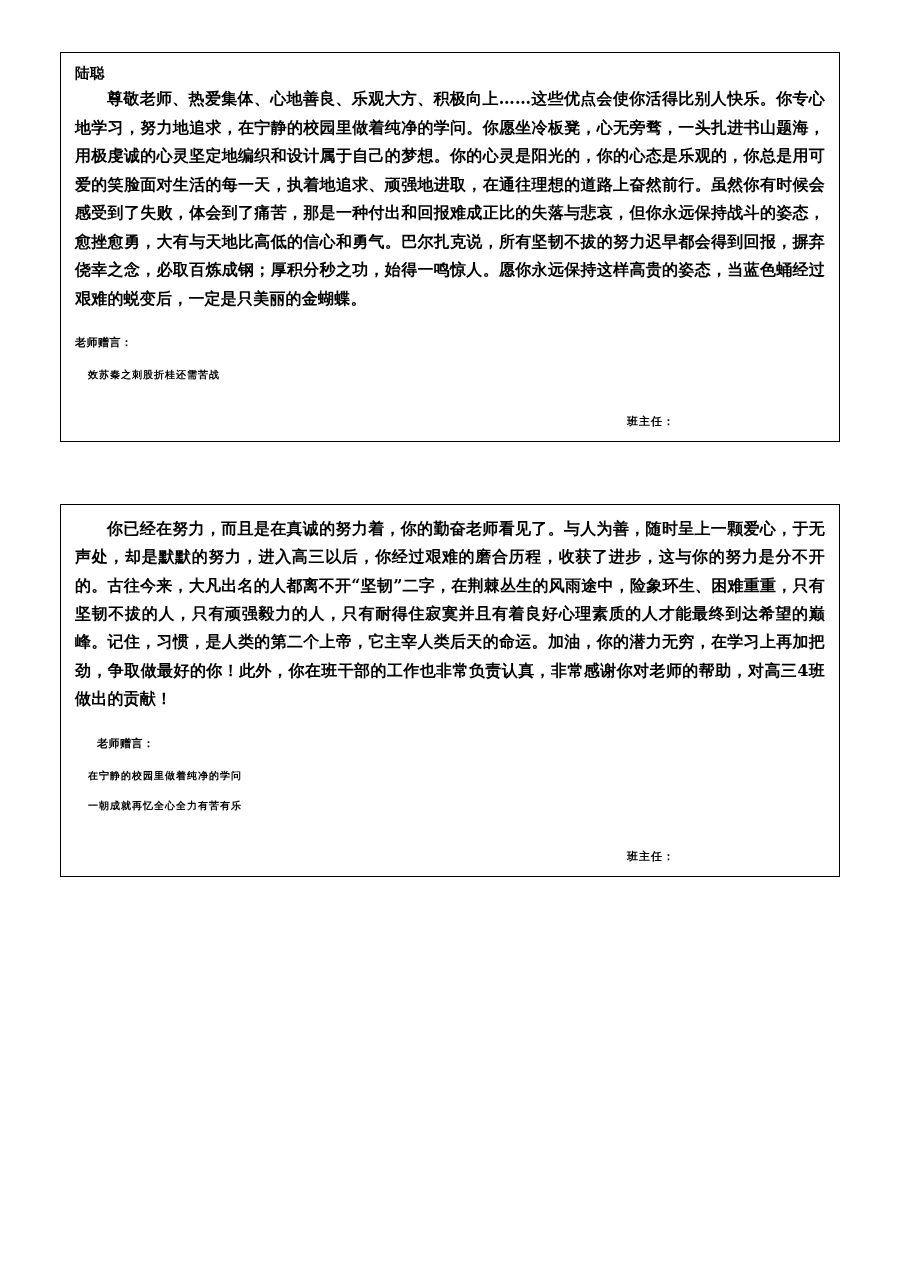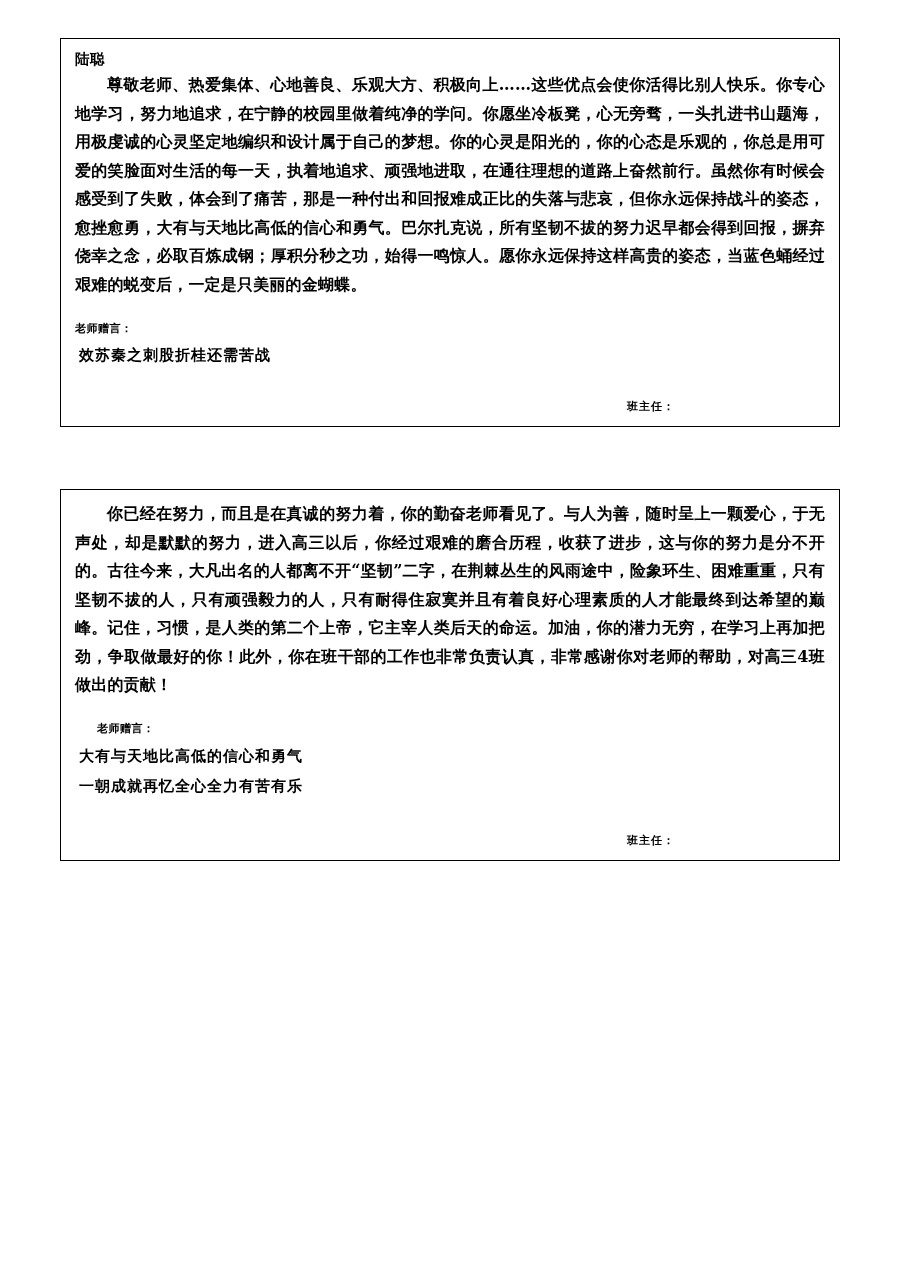--- a/index.html
+++ b/index.html
@@ -22,7 +22,7 @@
     width: 900px;
     height: 1286px;
     box-sizing: border-box;
-    padding: 38px 60px 0 60px;
+    padding: 52px 60px 0 60px;
   }
   .card {
     border: 1px solid #000000;

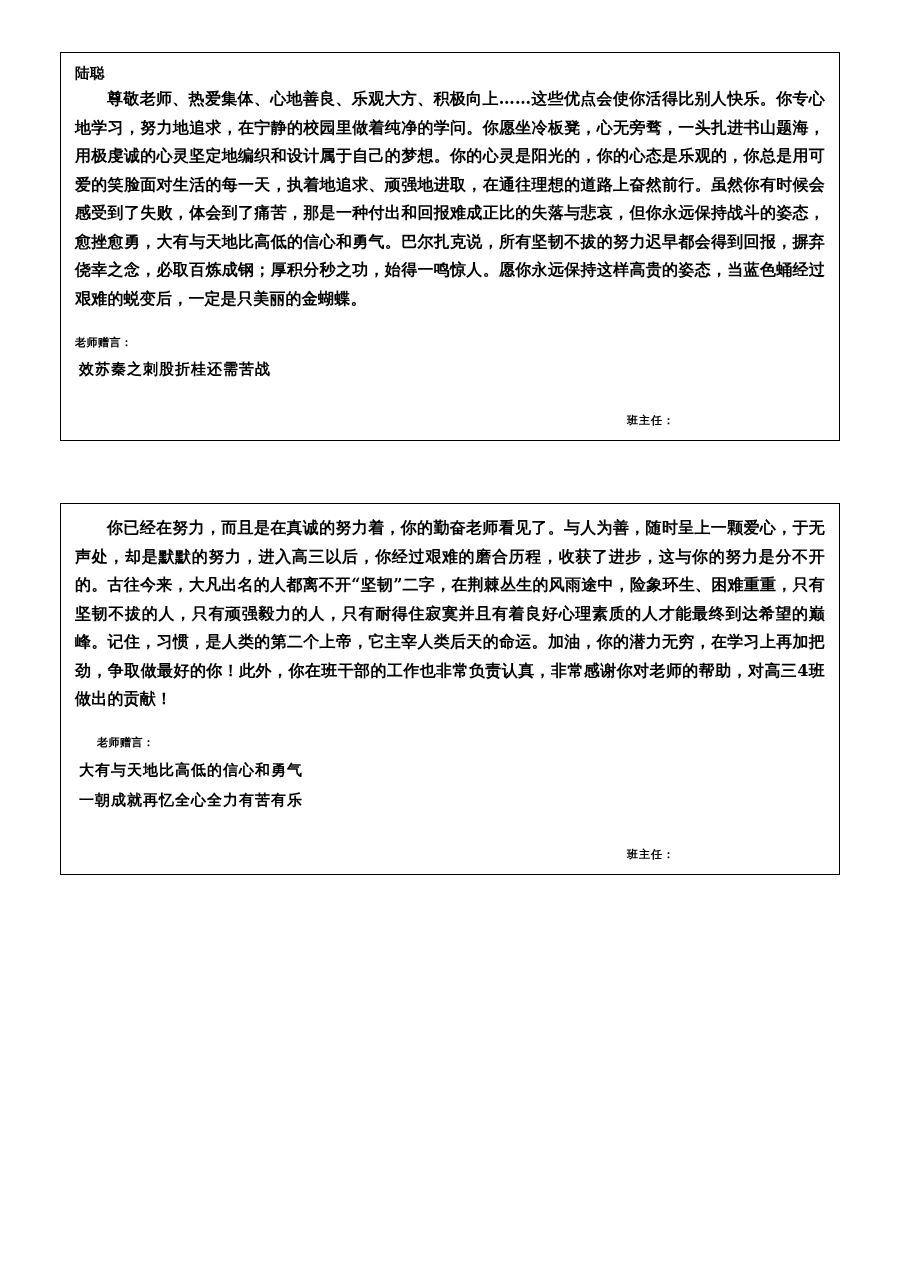--- a/index.html
+++ b/index.html
@@ -66,10 +66,10 @@
     letter-spacing: 0.5px;
   }
   .gift-line {
-    font-size: 15px;
+    font-size: 10px;
     font-weight: bold;
     line-height: 1.72;
-    margin: 4px;
+    margin: 13px;
     letter-spacing: 1px;
   }
   .signature-row {

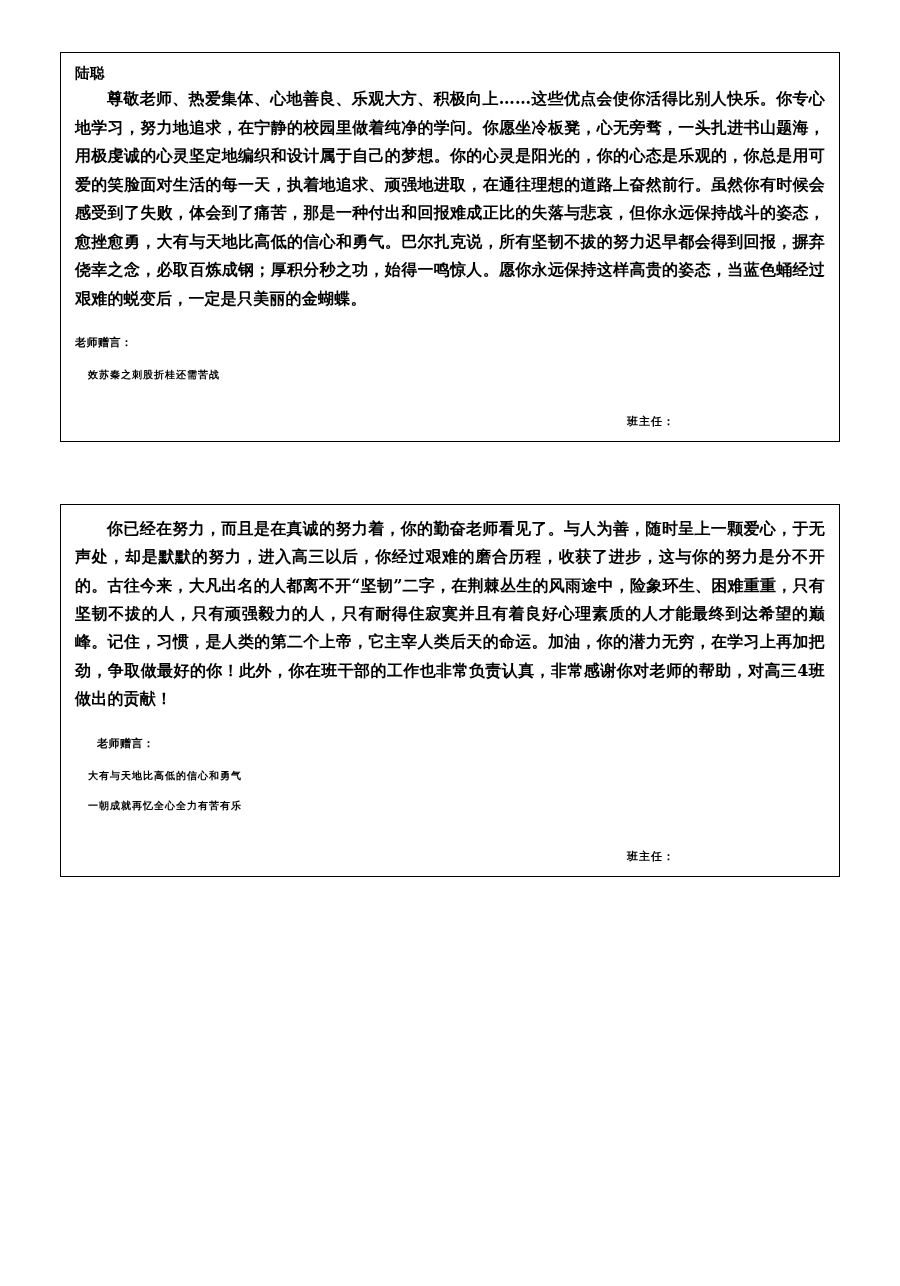--- a/index.html
+++ b/index.html
@@ -114,7 +114,7 @@
     <p class="body-text">你已经在努力，而且是在真诚的努力着，你的勤奋老师看见了。与人为善，随时呈上一颗爱心，于无声处，却是默默的努力，进入高三以后，你经过艰难的磨合历程，收获了进步，这与你的努力是分不开的。古往今来，大凡出名的人都离不开“坚韧”二字，在荆棘丛生的风雨途中，险象环生、困难重重，只有坚韧不拔的人，只有顽强毅力的人，只有耐得住寂寞并且有着良好心理素质的人才能最终到达希望的巅峰。记住，习惯，是人类的第二个上帝，它主宰人类后天的命运。加油，你的潜力无穷，在学习上再加把劲，争取做最好的你！此外，你在班干部的工作也非常负责认真，非常感谢你对老师的帮助，对高三4班做出的贡献！</p>
     <div class="gift-block indented">
       <div class="gift-title">老师赠言：</div>
-      <div class="gift-line">大有与天地比高低的信心和勇气</div>
+      <div class="gift-line">在宁静的校园里做着纯净的学问</div>
       <div class="gift-line">一朝成就再忆全心全力有苦有乐</div>
     </div>
     <div class="signature-row">

